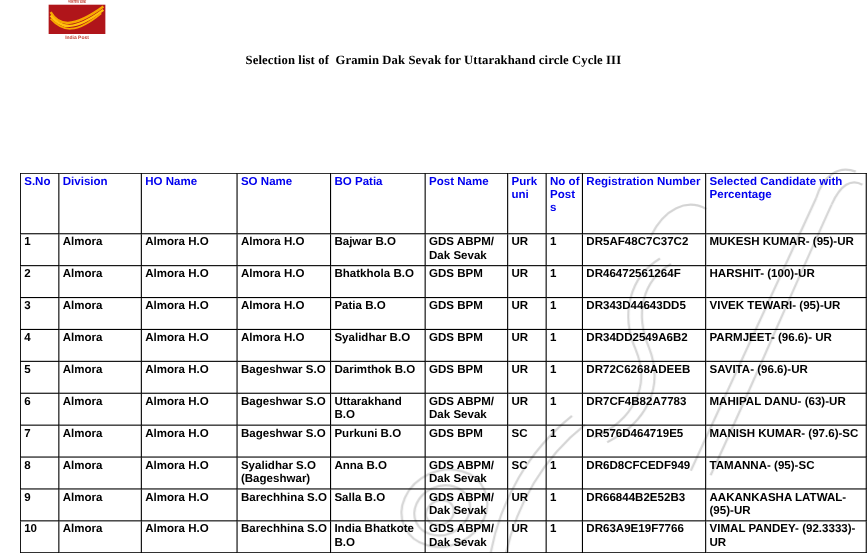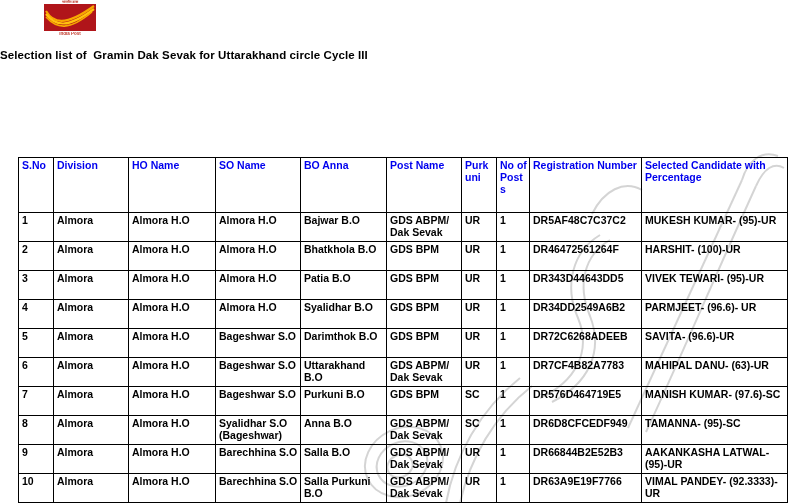--- a/index.html
+++ b/index.html
@@ -19,8 +19,8 @@
   
   .title{
     position:absolute;left:0;width:100%;
-    text-align:left;font-weight:bold;font-size:11.5px;color:#000;
-    white-space:pre-wrap;letter-spacing:0.1px;
+    text-align:center;font-weight:bold;font-size:11.5px;color:#000;
+    white-space:pre-wrap;letter-spacing:0.1px;font-family:Liberation Serif, serif;
   }
   .title.l1{top:49px;}
   .title.l2{top:76px;}

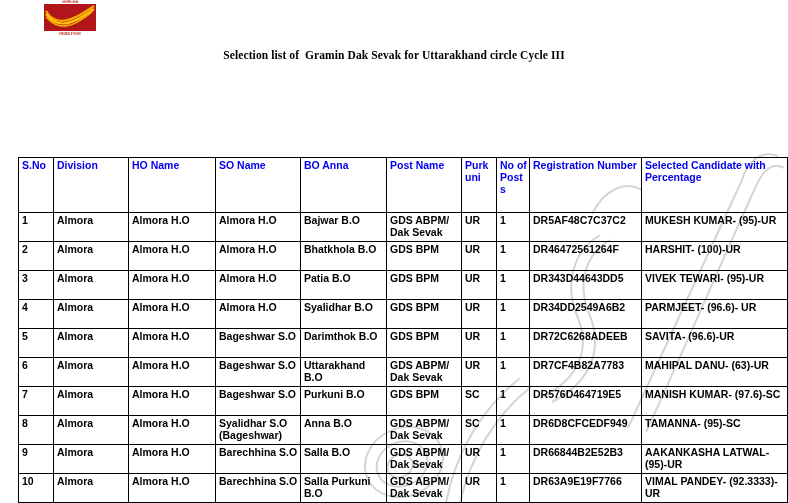--- a/index.html
+++ b/index.html
@@ -99,7 +99,7 @@
           <th>Division</th>
           <th>HO Name</th>
           <th>SO Name</th>
-          <th>BO Anna</th>
+          <th>BO Patia</th>
           <th>Post Name</th>
           <th>Purkuni</th>
           <th>No of Posts</th>

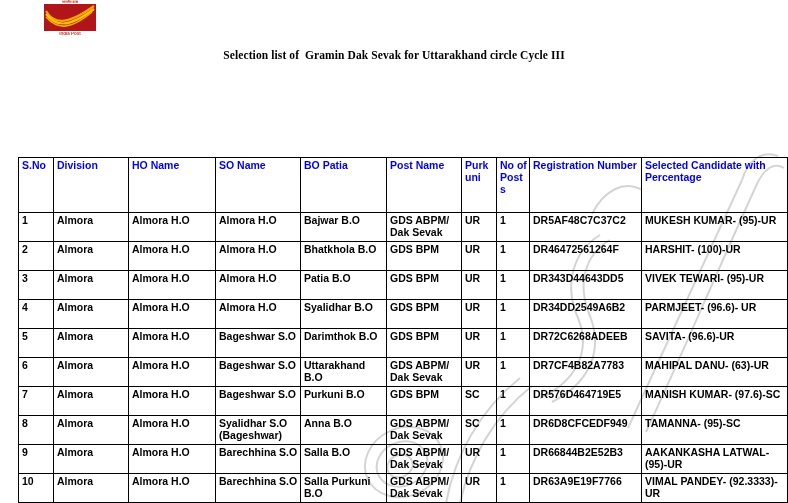--- a/index.html
+++ b/index.html
@@ -221,7 +221,7 @@
           <td>Almora</td>
           <td>Almora H.O</td>
           <td>Barechhina S.O</td>
-          <td>Salla Purkuni B.O</td>
+          <td>India Bhatkote B.O</td>
           <td>GDS ABPM/ Dak Sevak</td>
           <td>UR</td>
           <td>1</td>

